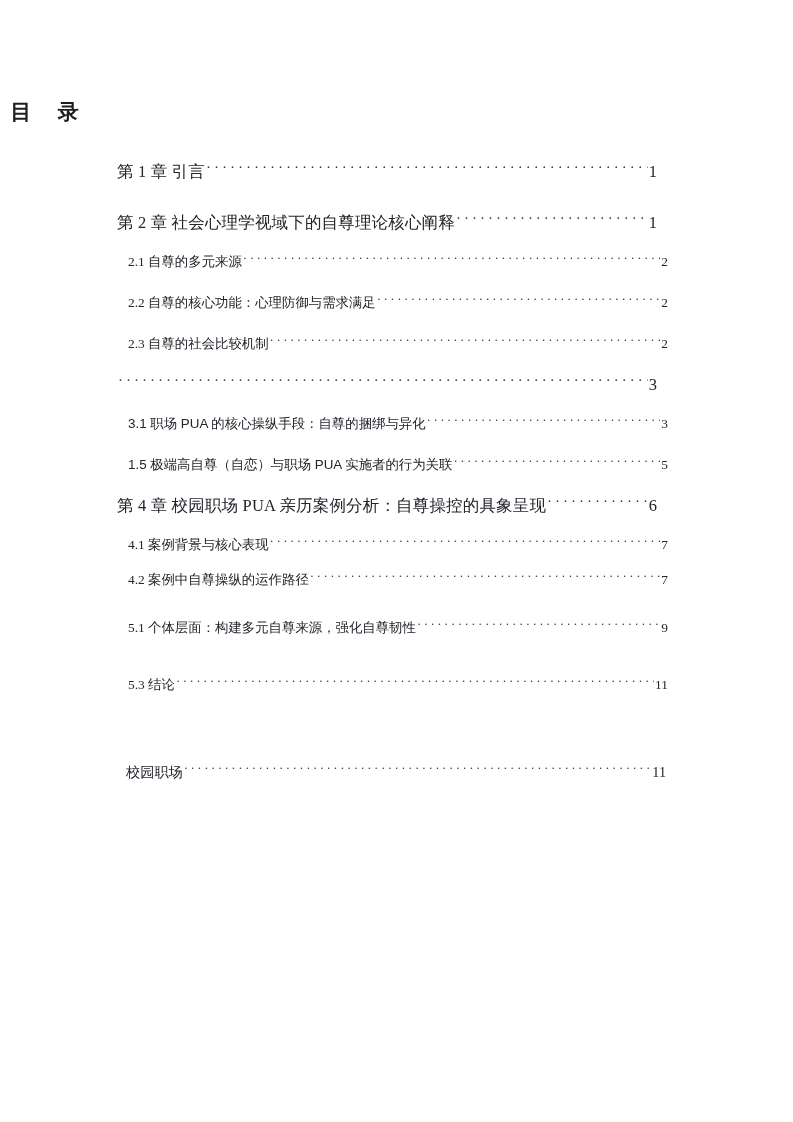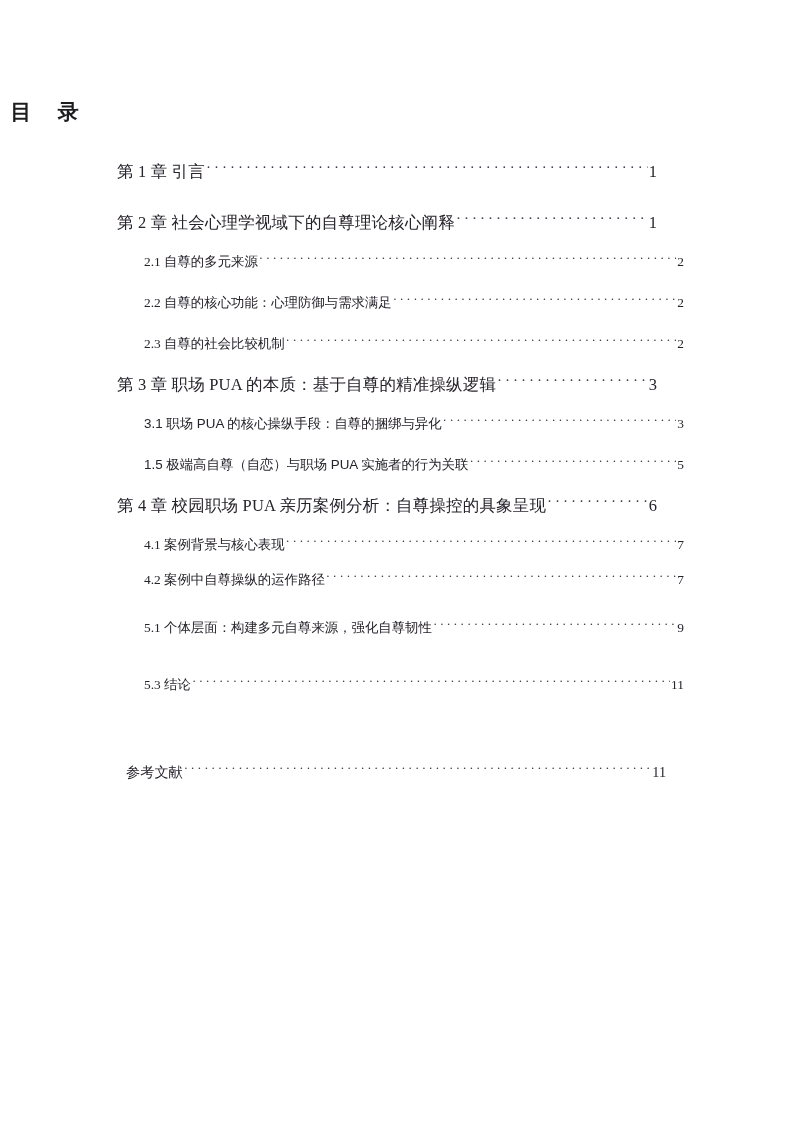--- a/index.html
+++ b/index.html
@@ -99,7 +99,7 @@
   
   .lvl2 {
     font-size: 13.4px;
-    margin-left: 27px;
+    margin-left: 11px;
     height: 25px;
   }
   .lvl2 .leader::before { font-size: 13px; letter-spacing: 0.19em; }

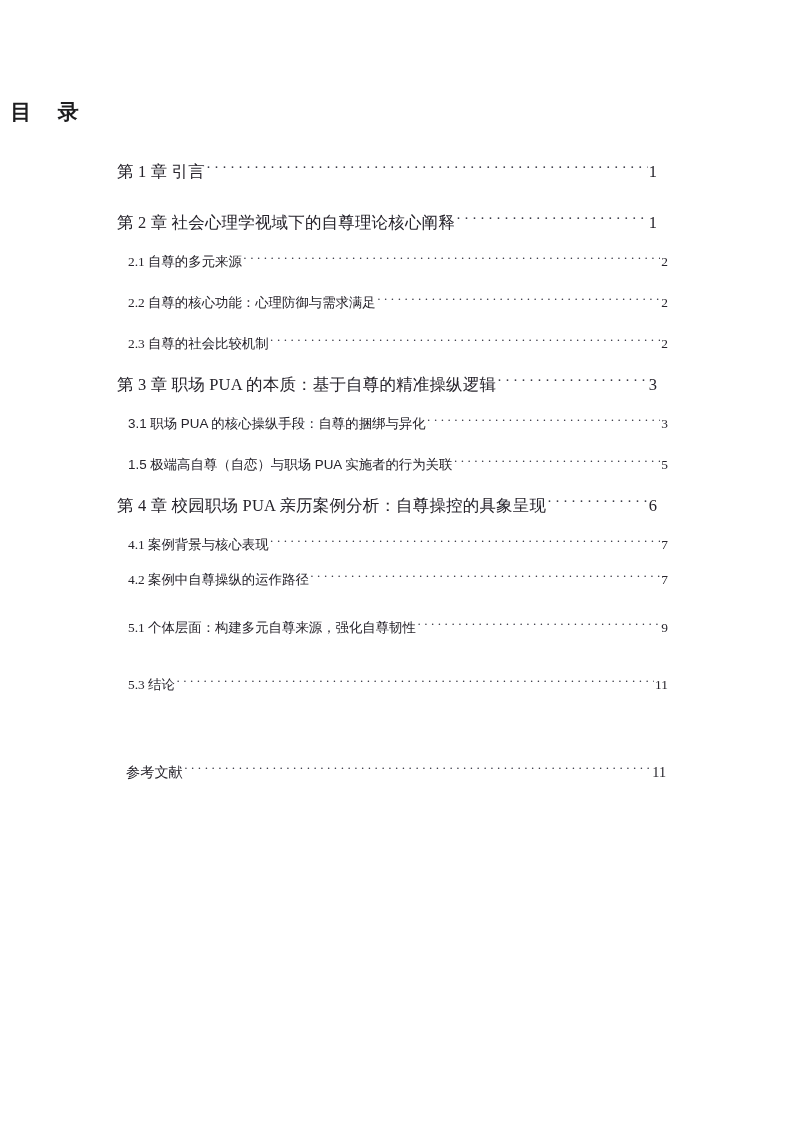--- a/index.html
+++ b/index.html
@@ -169,7 +169,6 @@
     <div class="gap-lvl2"></div>
 
     <div class="entry lvl1">
-      <span class="label">第 3 章  职场 PUA 的本质：基于自尊的精准操纵逻辑</span>
       <span class="leader"></span>
       <span class="pageno">3</span>
     </div>

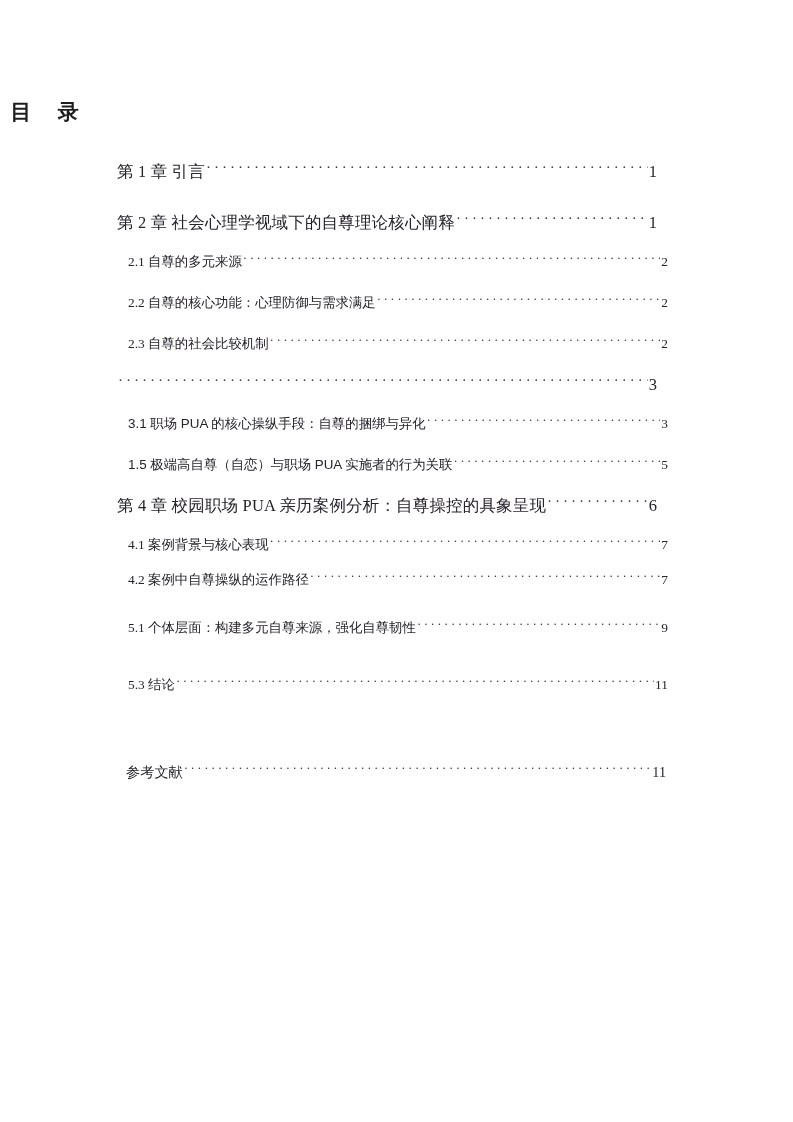--- a/index.html
+++ b/index.html
@@ -229,7 +229,7 @@
     <div class="gap-refs"></div>
 
     <div class="entry refs">
-      <span class="label">参考文献 </span>
+      <span class="label">校园职场 </span>
       <span class="leader"></span>
       <span class="pageno">11</span>
     </div>

